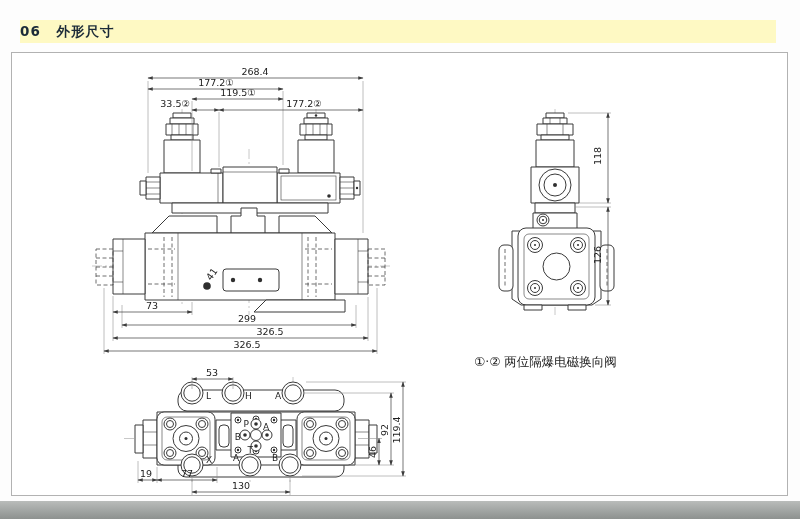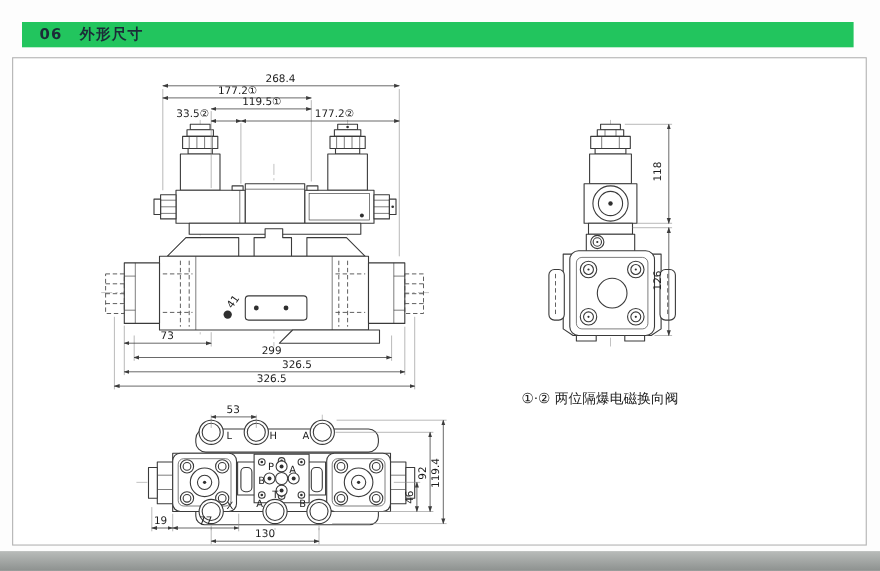--- a/index.html
+++ b/index.html
@@ -6,8 +6,8 @@
   .page{position:relative;width:800px;height:519px;background:#fdfdfd;overflow:hidden;
         font-family:"DejaVu Sans","Liberation Sans",sans-serif;}
   .header-band{position:absolute;left:20px;top:20px;width:756px;height:23px;
-        background:#22c55e;color:#1c2b38;font-size:13.5px;font-weight:bold;
-        line-height:23px;padding-left:16px;box-sizing:border-box;letter-spacing:1px;}
+        background:#fef9c3;color:#1c2b38;font-size:13.5px;font-weight:bold;
+        line-height:23px;box-sizing:border-box;letter-spacing:1px;}
   .header-band .num{margin-right:10px;}
   .drawing-frame{position:absolute;left:11px;top:52px;width:777px;height:444px;
         border:1px solid #b2b2b2;background:#ffffff;box-sizing:border-box;}

